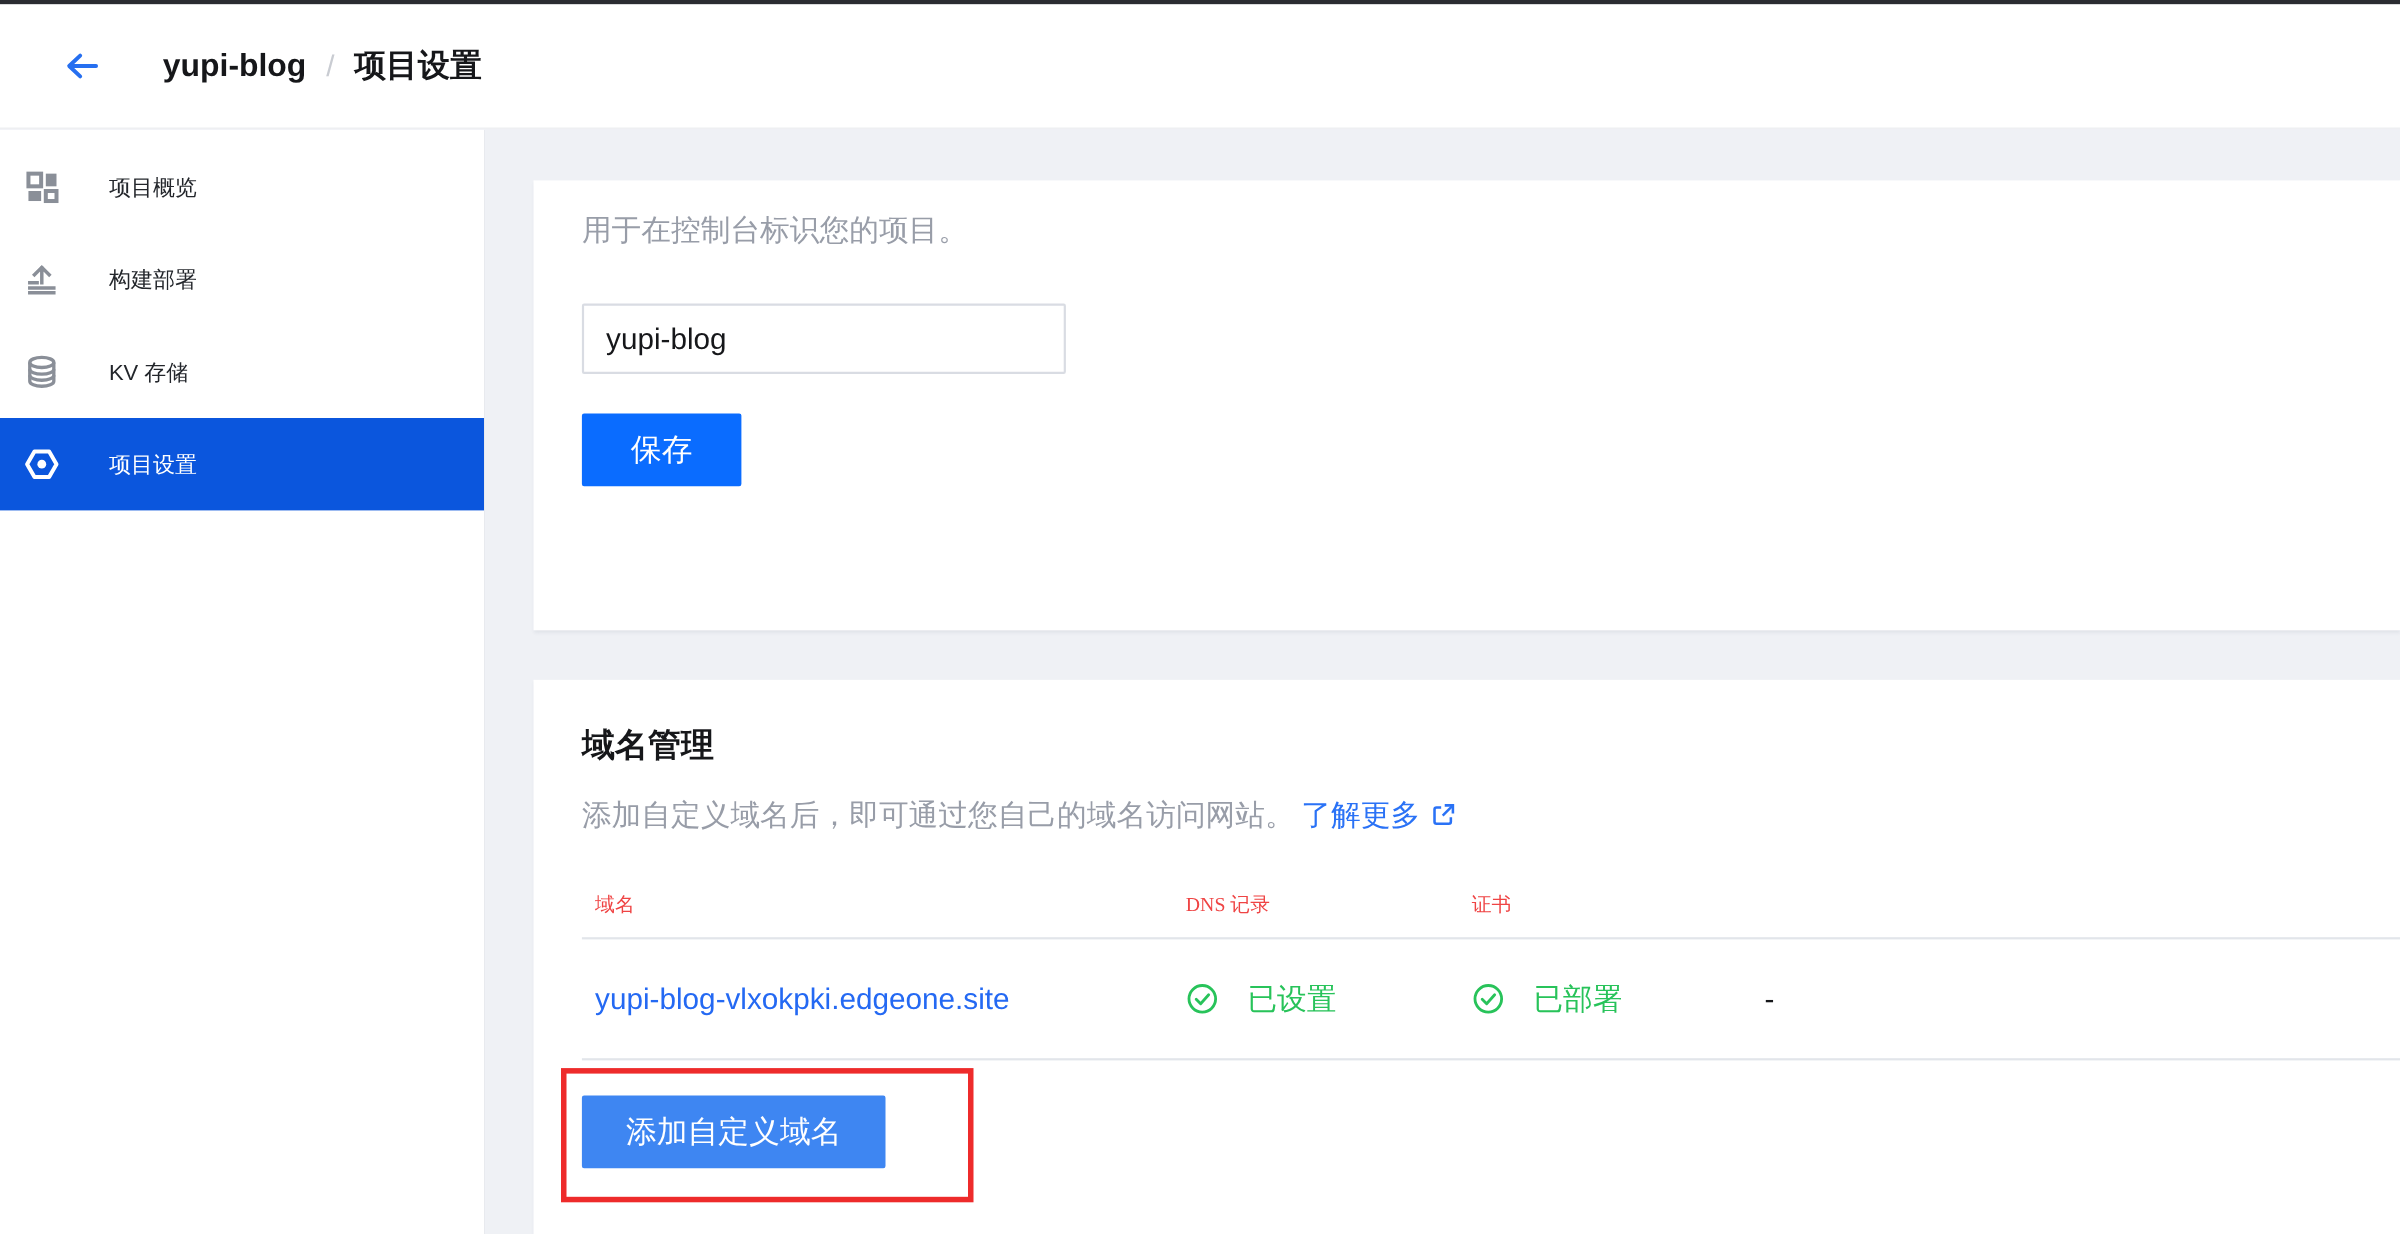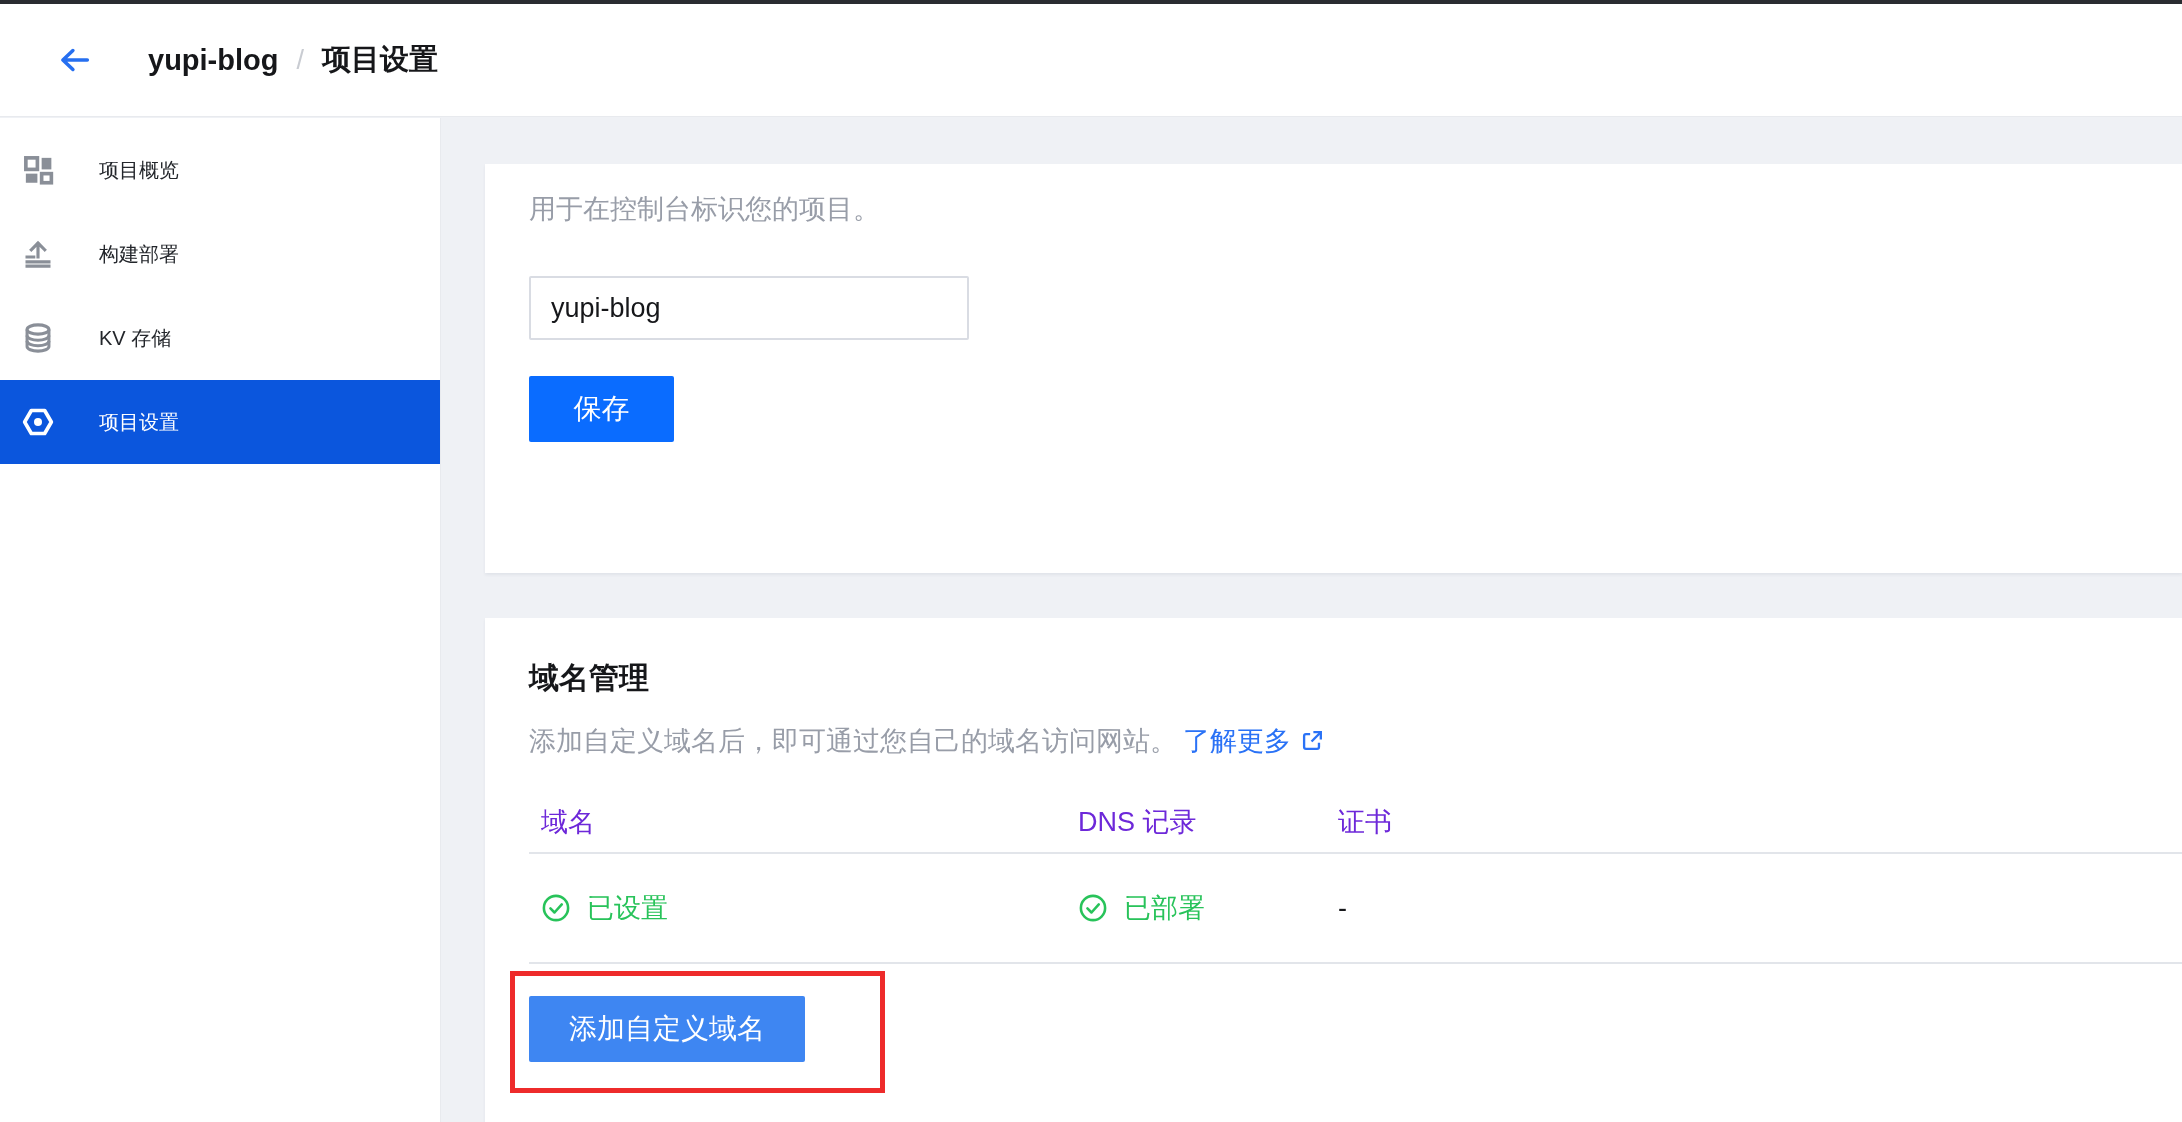--- a/index.html
+++ b/index.html
@@ -46,7 +46,7 @@
 
   .tbl { margin-top:34px; }
   .tbl-head { display:grid; grid-template-columns:537px 260px 266px auto; align-items:center;
-              height:60px; margin-left:44px; padding-left:12px; color:#6d28d9; font-size:27px; }
+              height:60px; margin-left:44px; padding-left:12px; color:#ef4444; font-size:18px;font-family:Liberation Serif, serif; }
   .tbl-divider { height:2px; background:#e2e5ea; margin-left:44px; }
   .tbl-row { display:grid; grid-template-columns:537px 260px 266px auto; align-items:center;
              height:108px; margin-left:44px; padding-left:12px; }

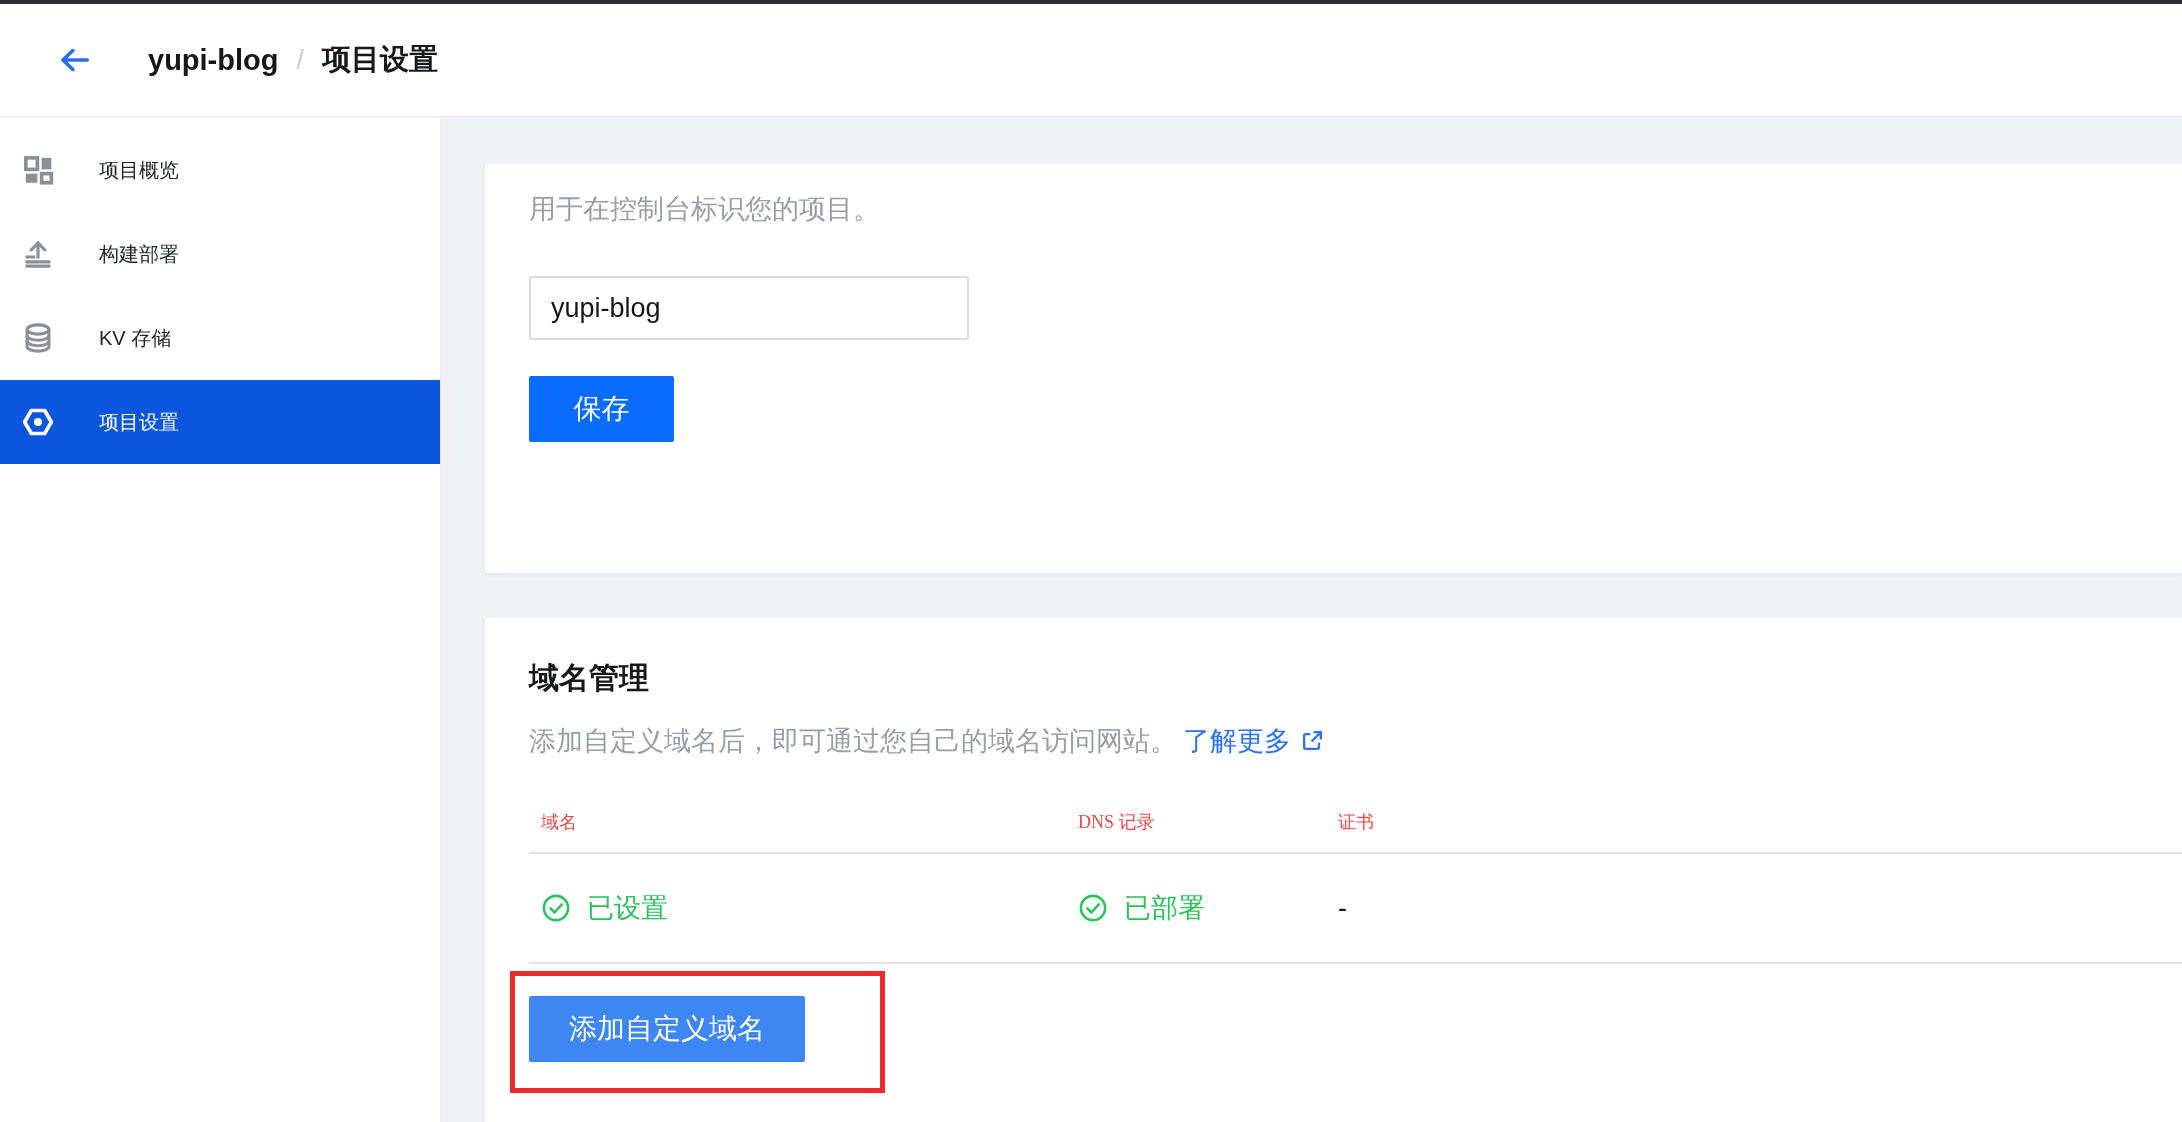--- a/index.html
+++ b/index.html
@@ -160,6 +160,7 @@
         <div class="tbl-divider"></div>
 
         <div class="tbl-row">
+          <a class="domain-link">yupi-blog-vlxokpki.edgeone.site</a>
           <span class="status">
             <span style="display:flex;">
               <svg width="30" height="30" viewBox="0 0 28 28" fill="none">

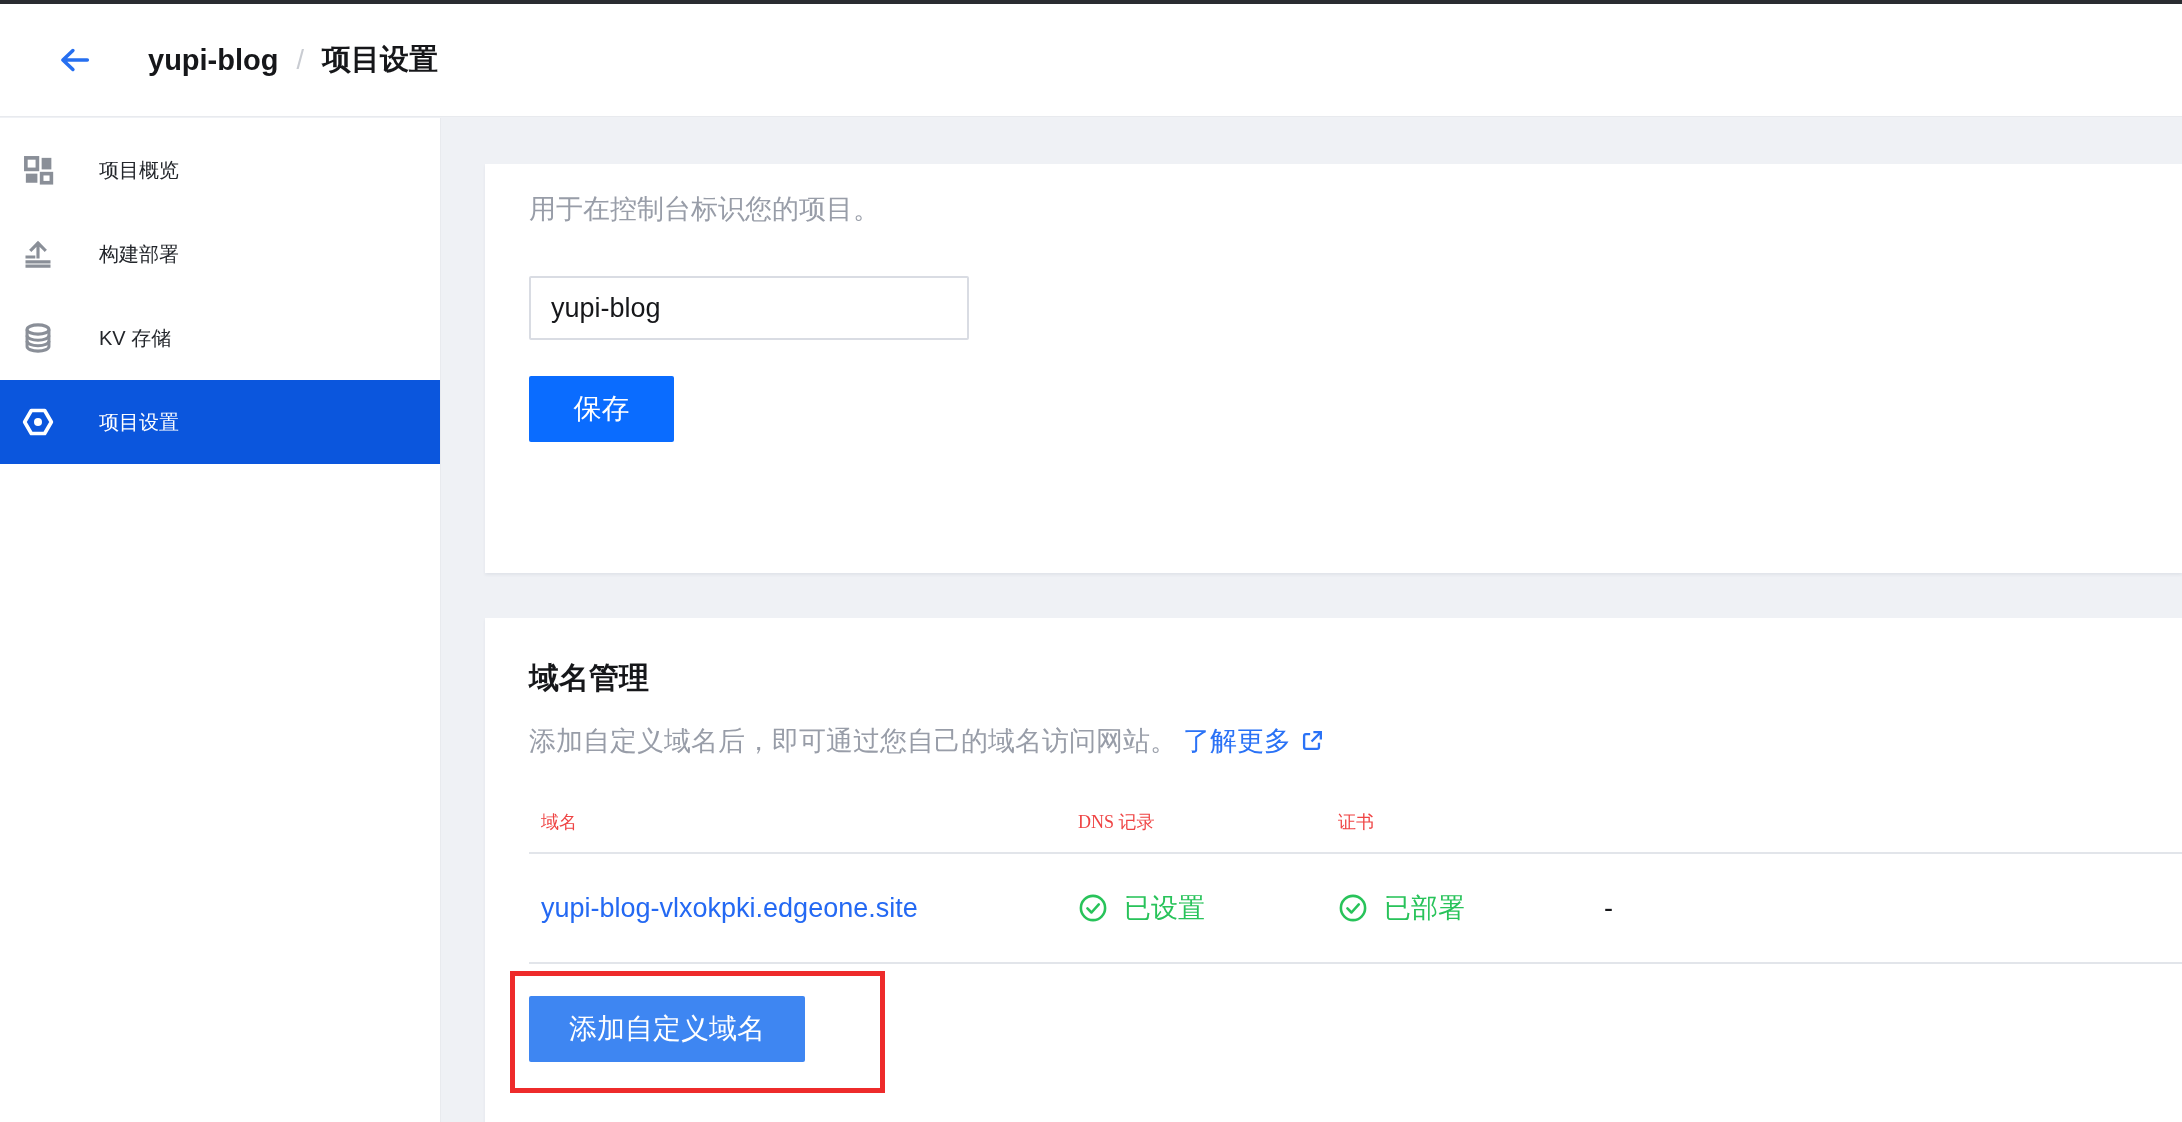--- a/index.html
+++ b/index.html
@@ -51,7 +51,7 @@
   .tbl-row { display:grid; grid-template-columns:537px 260px 266px auto; align-items:center;
              height:108px; margin-left:44px; padding-left:12px; }
   .domain-link { color:#2469f3; font-size:27px; text-decoration:none; cursor:pointer; }
-  .status { display:flex; align-items:center; gap:16px; color:#28c35a; font-size:27px; }
+  .status { display:flex; align-items:center; gap:26px; color:#28c35a; font-size:27px; }
   .cname-val { color:#16171a; font-size:27px; }
 
   .red-box { margin:7px 0 0 25px; width:375px; height:122px; border:5px solid #ee2b2b; }

